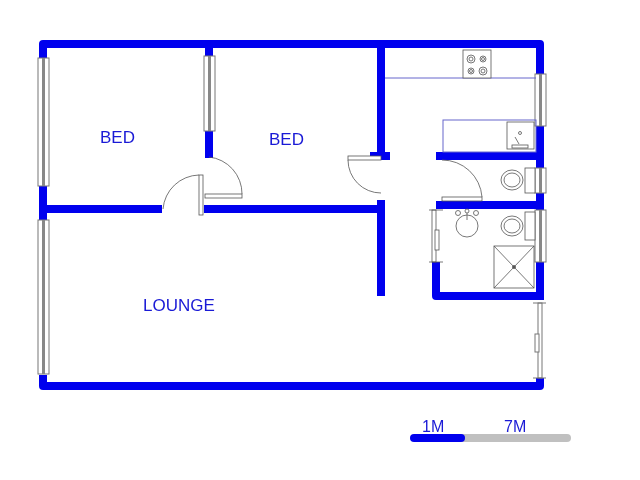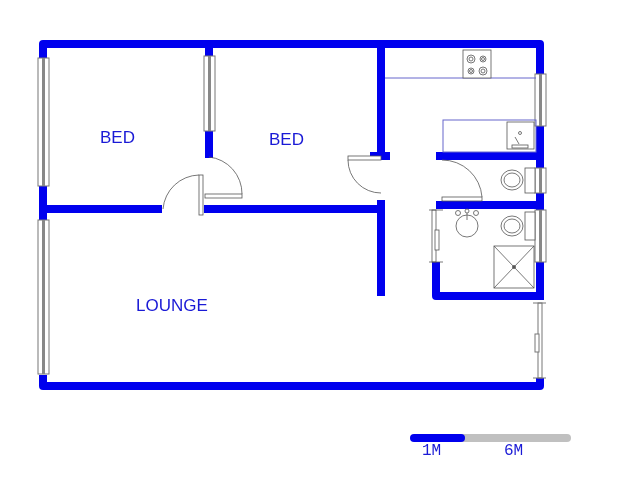--- a/index.html
+++ b/index.html
@@ -154,7 +154,7 @@
 
 <span class="room-label" style="left:100px; top:128px;">BED</span>
 <span class="room-label" style="left:269px; top:130px;">BED</span>
-<span class="room-label" style="left:136px; top:296px;">LOUNGE</span>
+<span class="room-label" style="left:143px; top:296px;">LOUNGE</span>
 
 <span class="scale-label" style="left:422px; top:418px;">1M</span>
 <span class="scale-label" style="left:504px; top:418px;">6M</span>

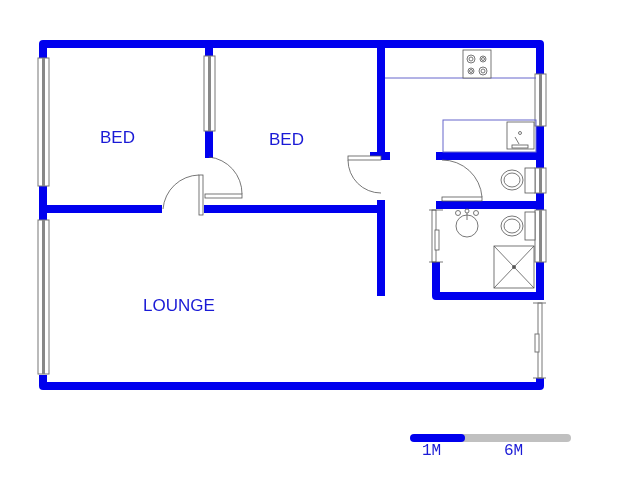--- a/index.html
+++ b/index.html
@@ -6,7 +6,7 @@
     body { width: 640px; height: 480px; position: relative; overflow: hidden; font-family: "DejaVu Sans", sans-serif; }
     #plan { position: absolute; left: 0; top: 0; width: 640px; height: 480px; }
     .room-label { position: absolute; color: #1a1ad6; font-size: 17px; font-family: Liberation Sans, sans-serif; white-space: nowrap; }
-    .scale-label { position: absolute; color: #1a1ad6; font-size: 16px; font-family: Liberation Mono, monospace; margin-top: 24px; }
+    .scale-label { position: absolute; color: #1a1ad6; font-size: 16px; font-family: Liberation Sans, sans-serif; }
   </style>
 </head>
 <body>

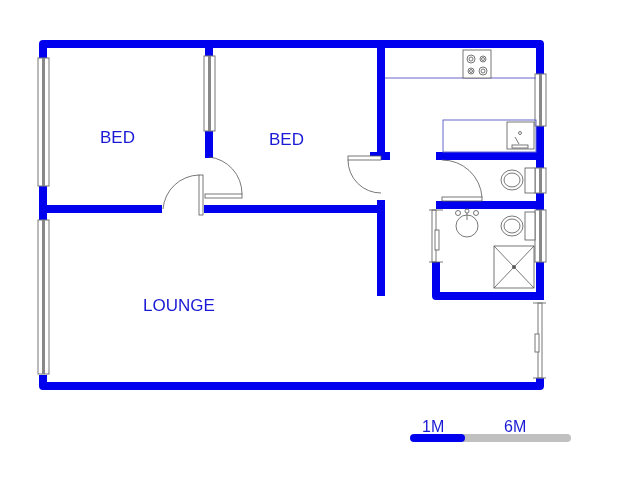--- a/index.html
+++ b/index.html
@@ -157,6 +157,6 @@
 <span class="room-label" style="left:143px; top:296px;">LOUNGE</span>
 
 <span class="scale-label" style="left:422px; top:418px;">1M</span>
-<span class="scale-label" style="left:504px; top:418px;">6M</span>
+<span class="scale-label" style="left:504px; top:418px;">7M</span>
 
 </body></html>

